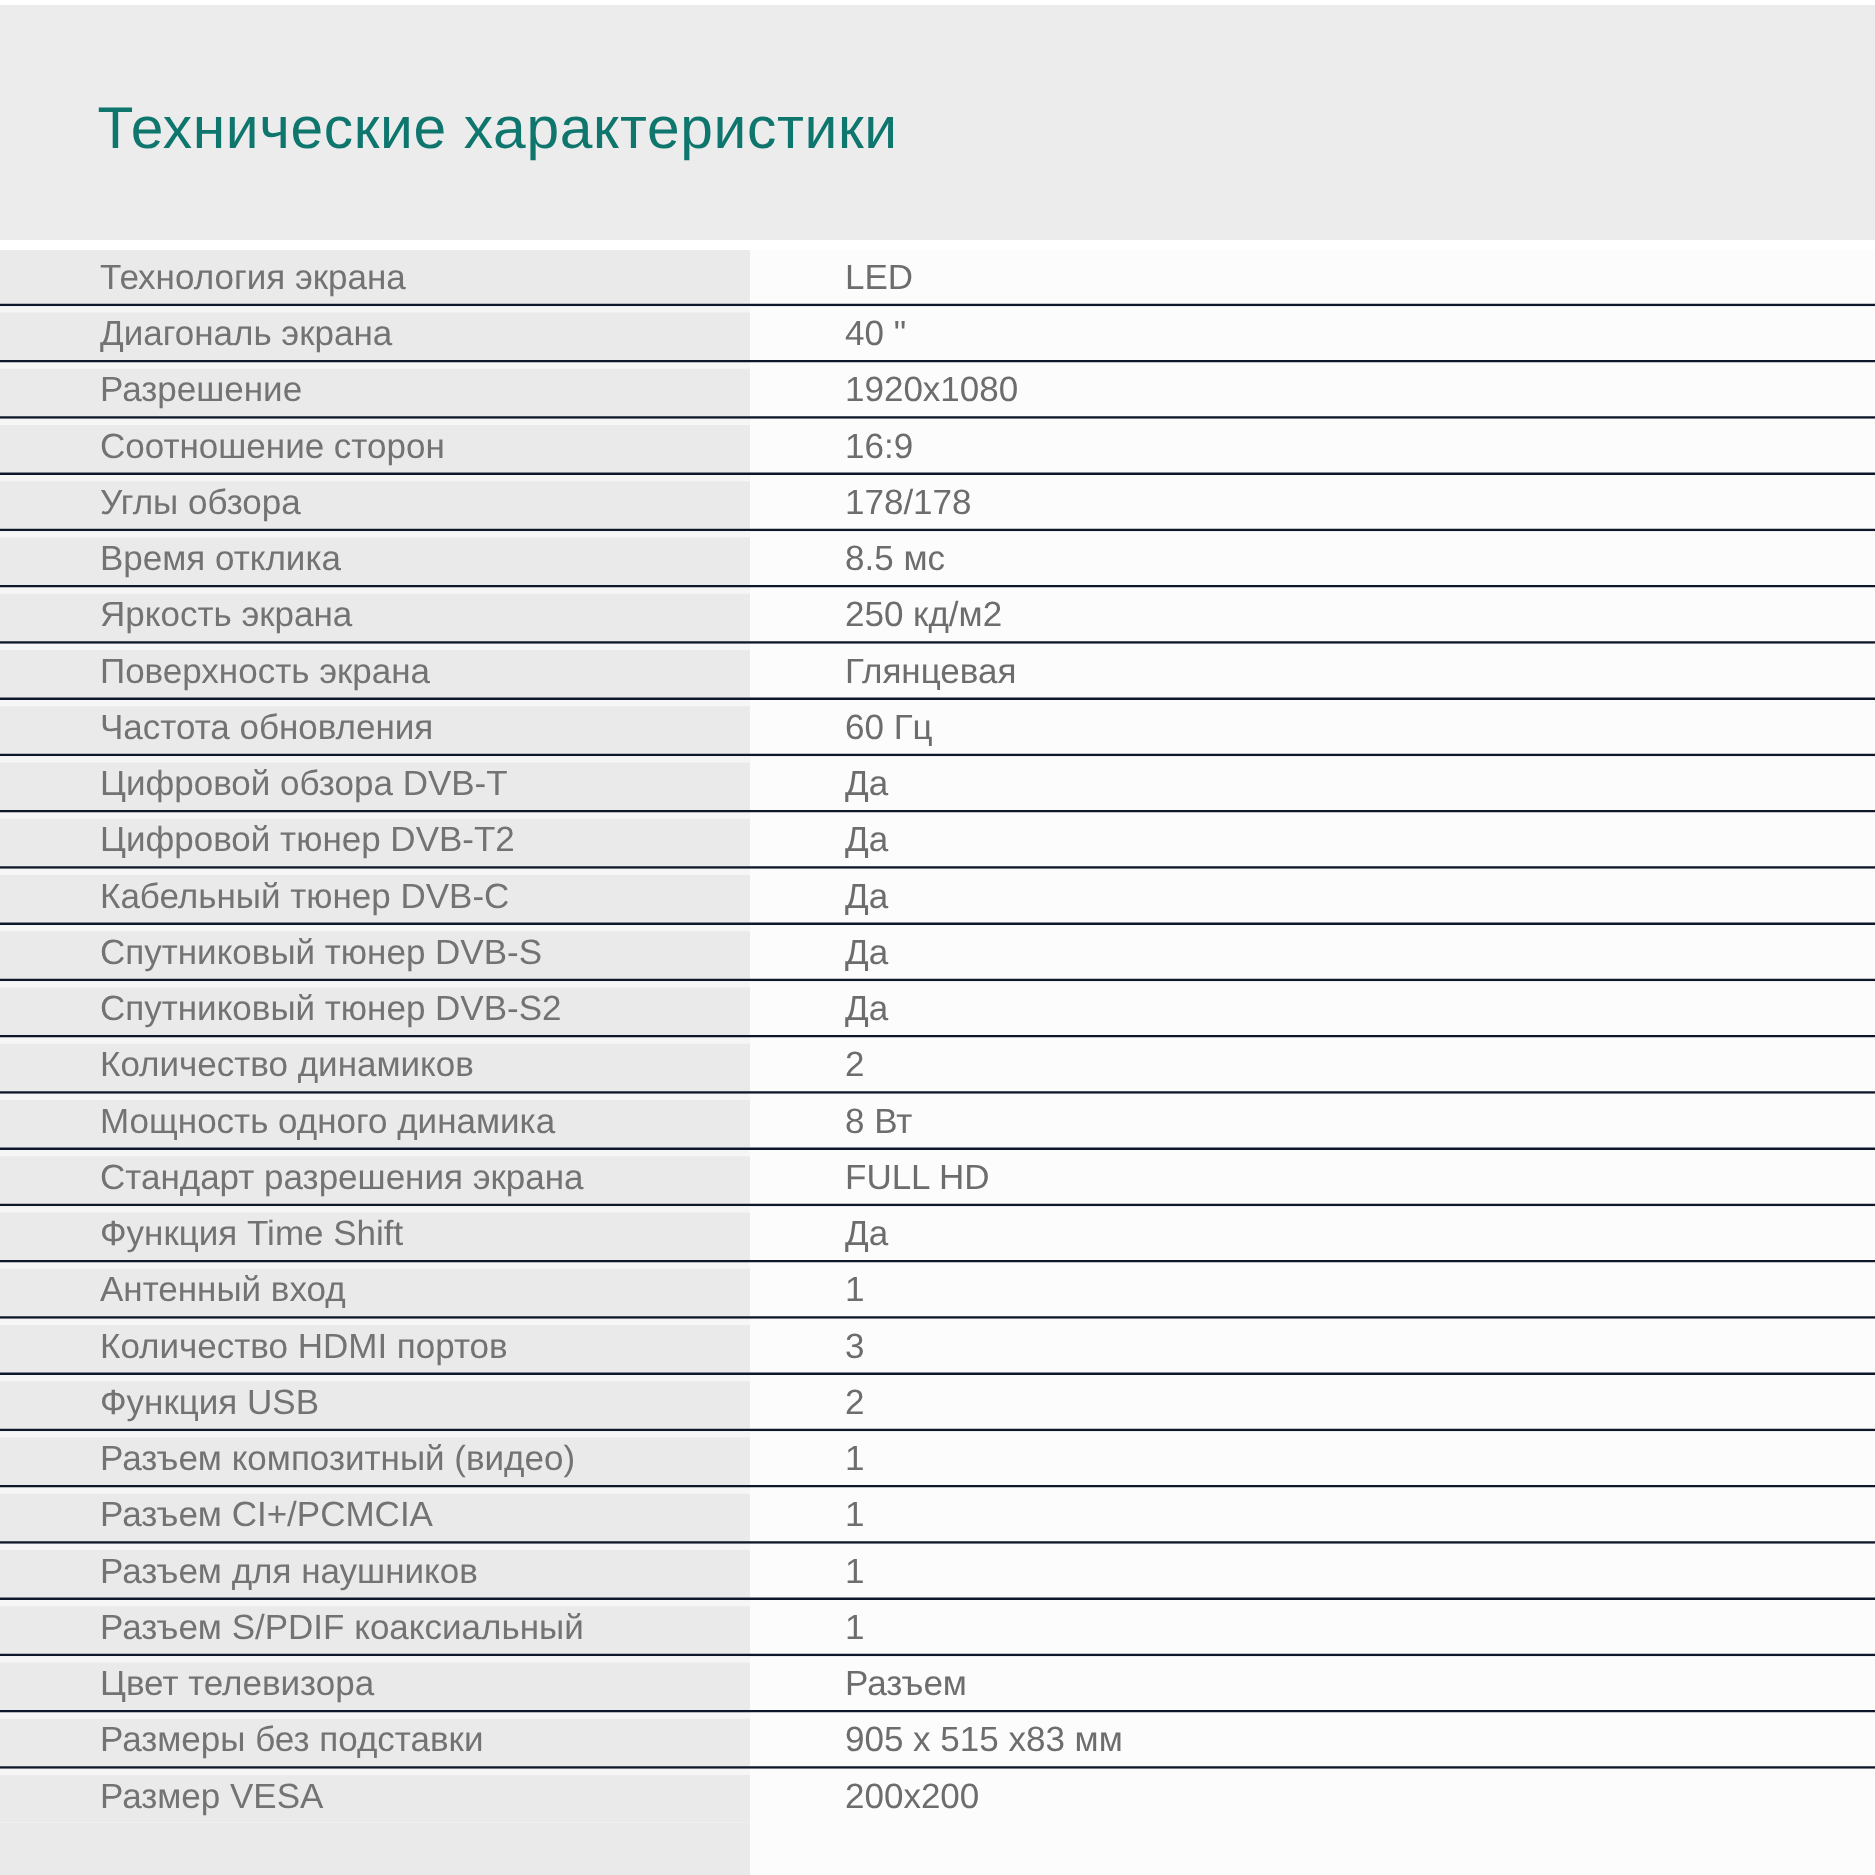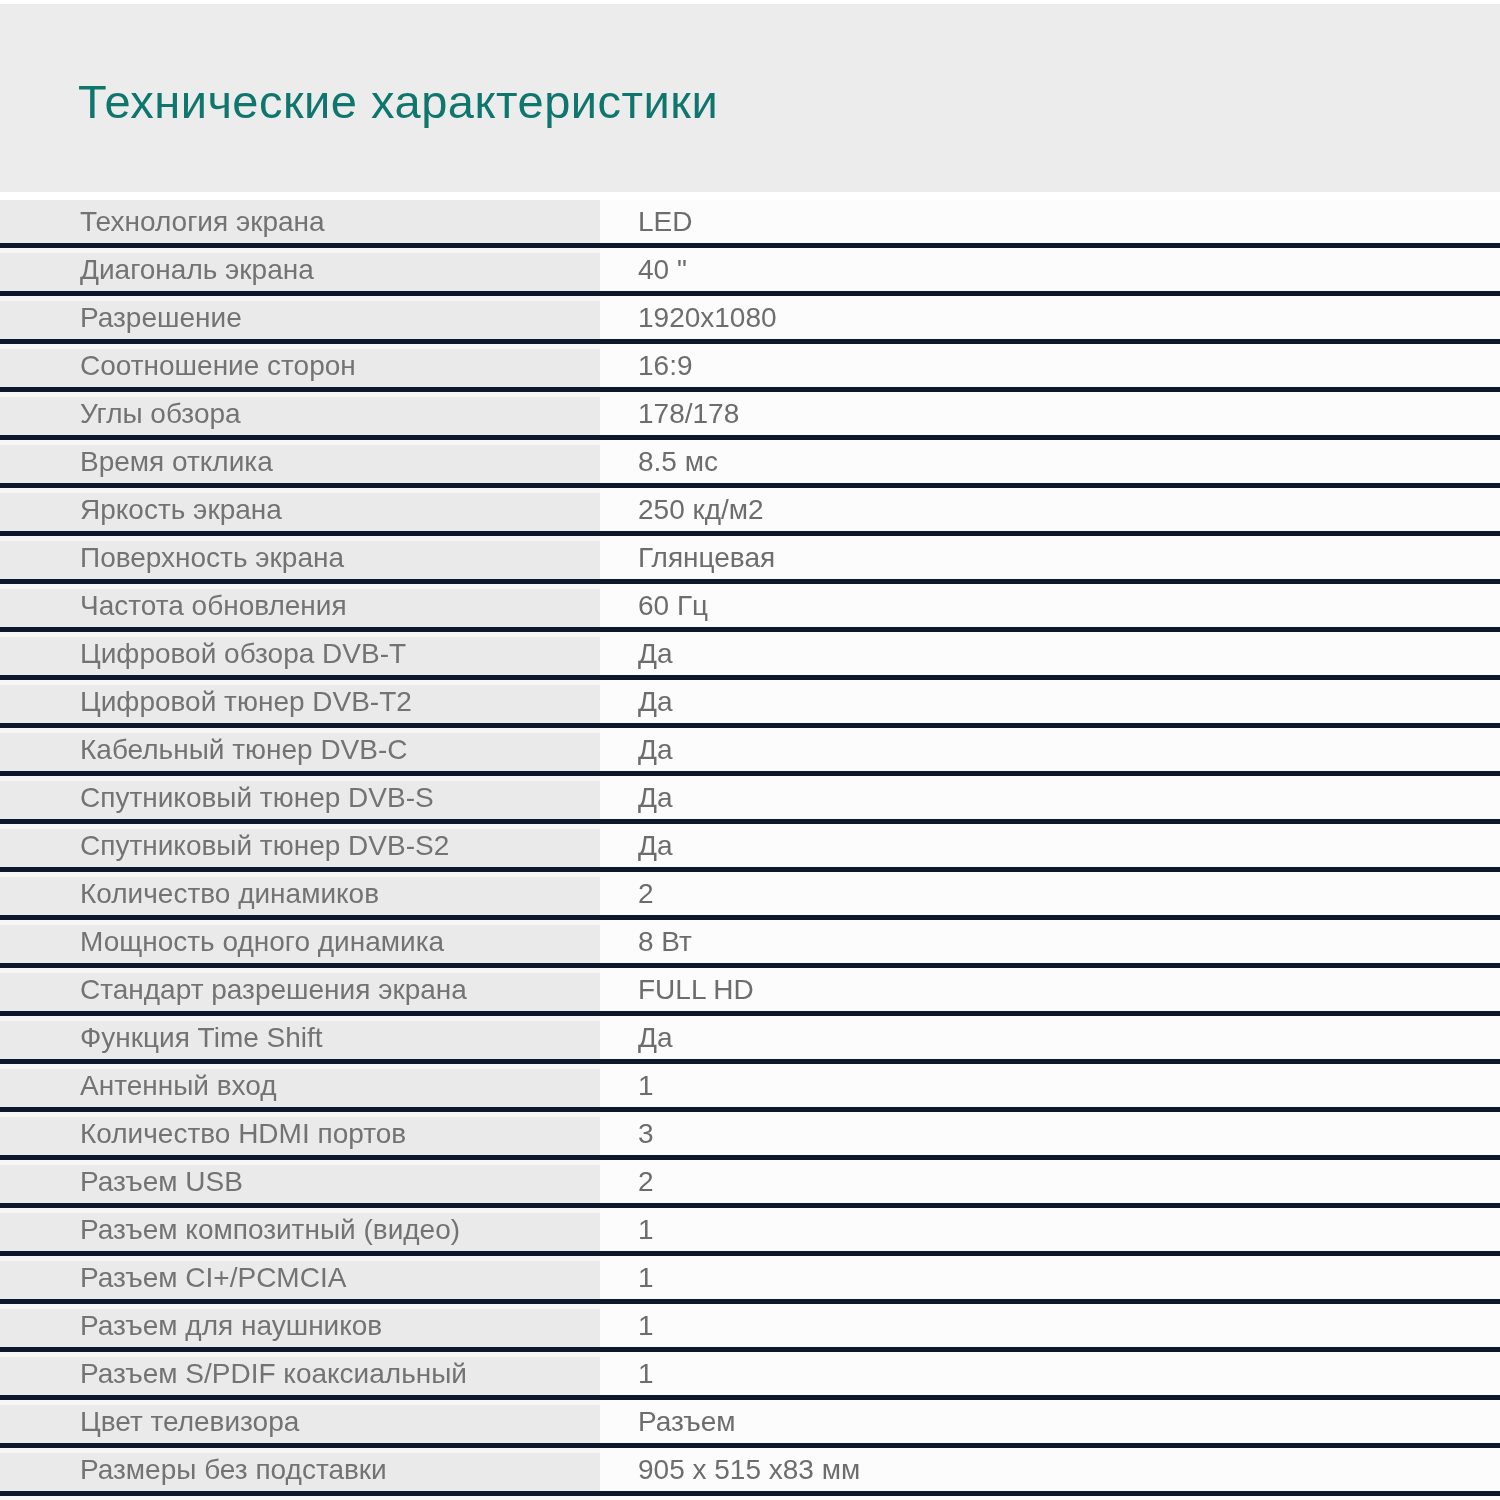--- a/index.html
+++ b/index.html
@@ -75,7 +75,7 @@
     display: flex;
     align-items: center;
     box-sizing: border-box;
-    padding-left: 38px;
+    padding-left: 76px;
     font-size: 28px;
     color: #6d6d6d;
     white-space: nowrap;

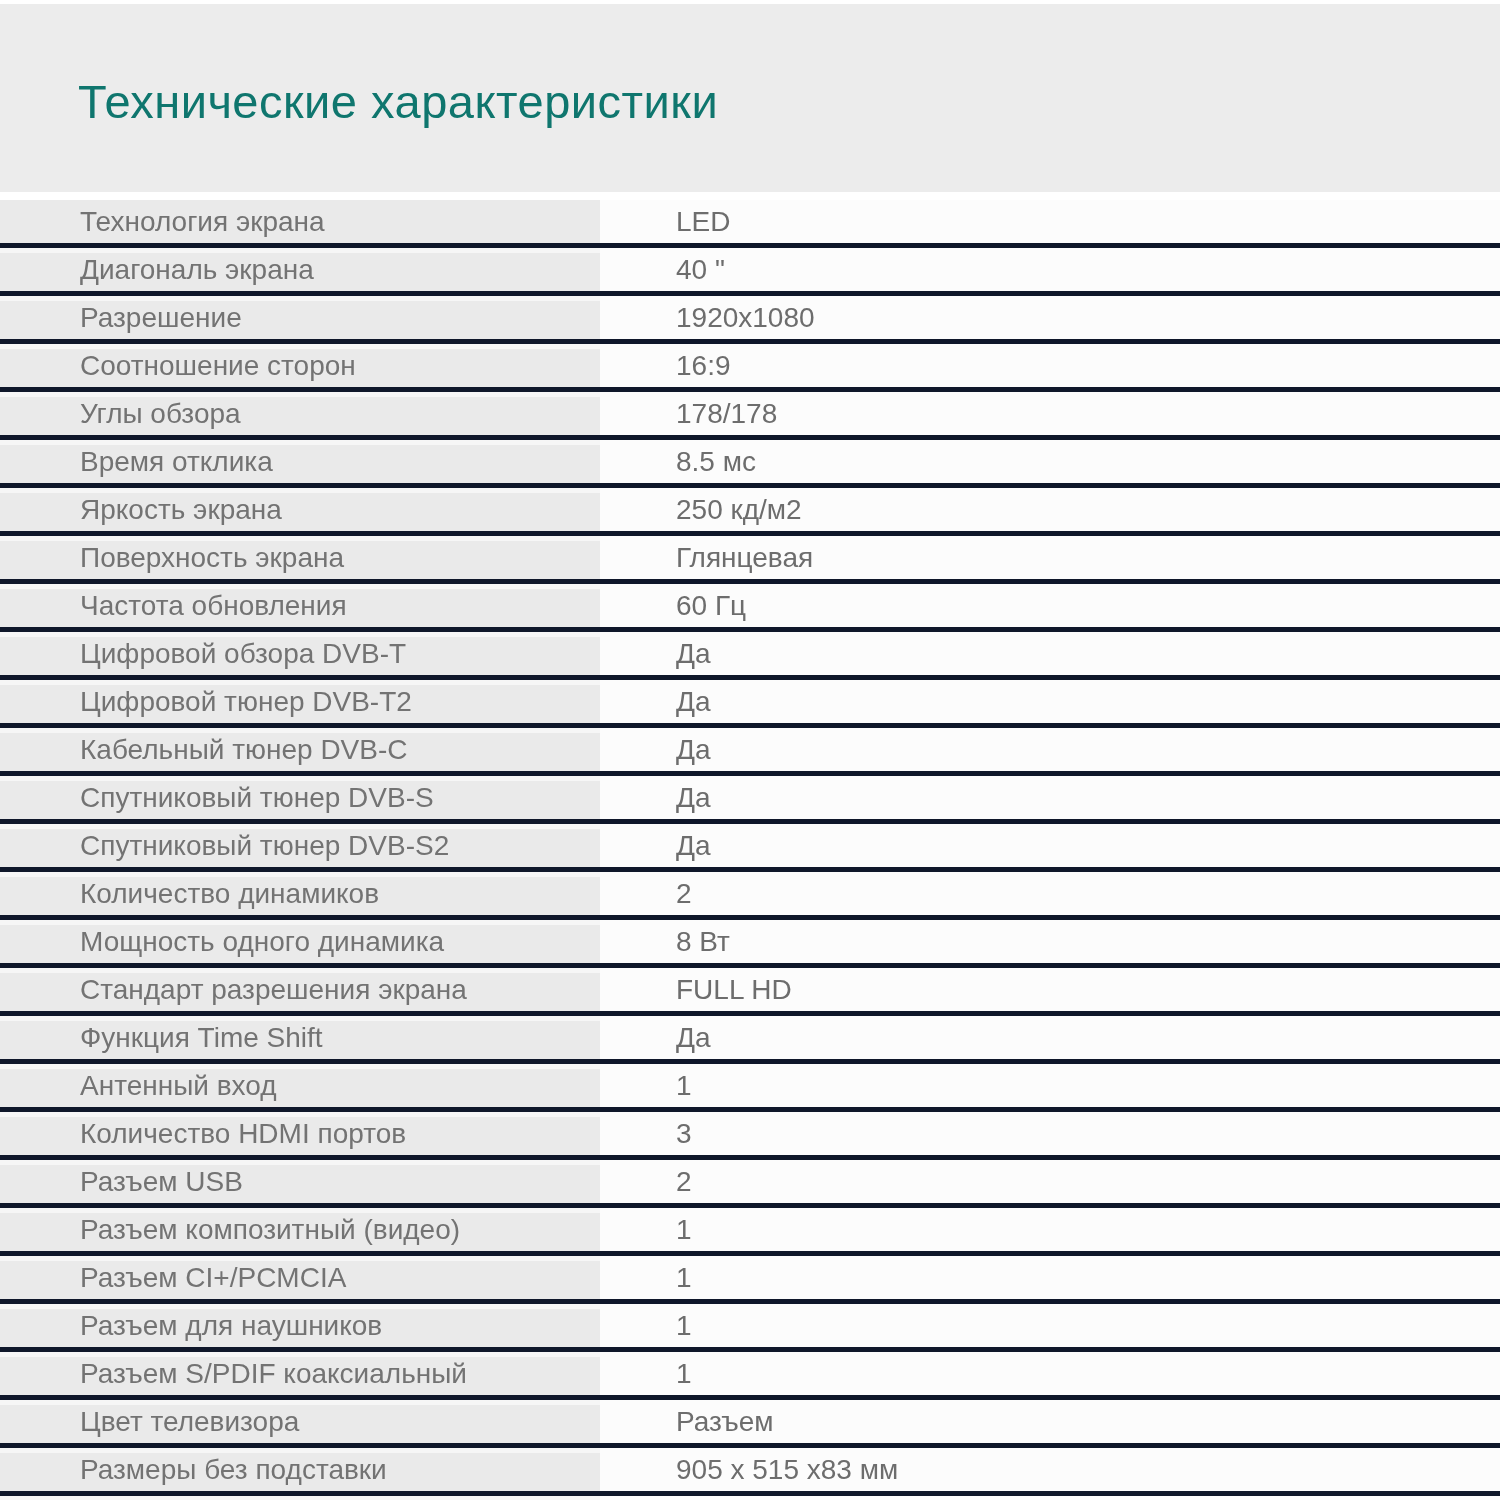--- a/index.html
+++ b/index.html
@@ -45,7 +45,7 @@
   }
   .spec-row + .spec-row,
   .spec-row + .table-filler {
-    border-top: 5px solid #0f172a;
+    border-top: 2px solid #0f172a;
   }
   .table-filler {
     display: flex;

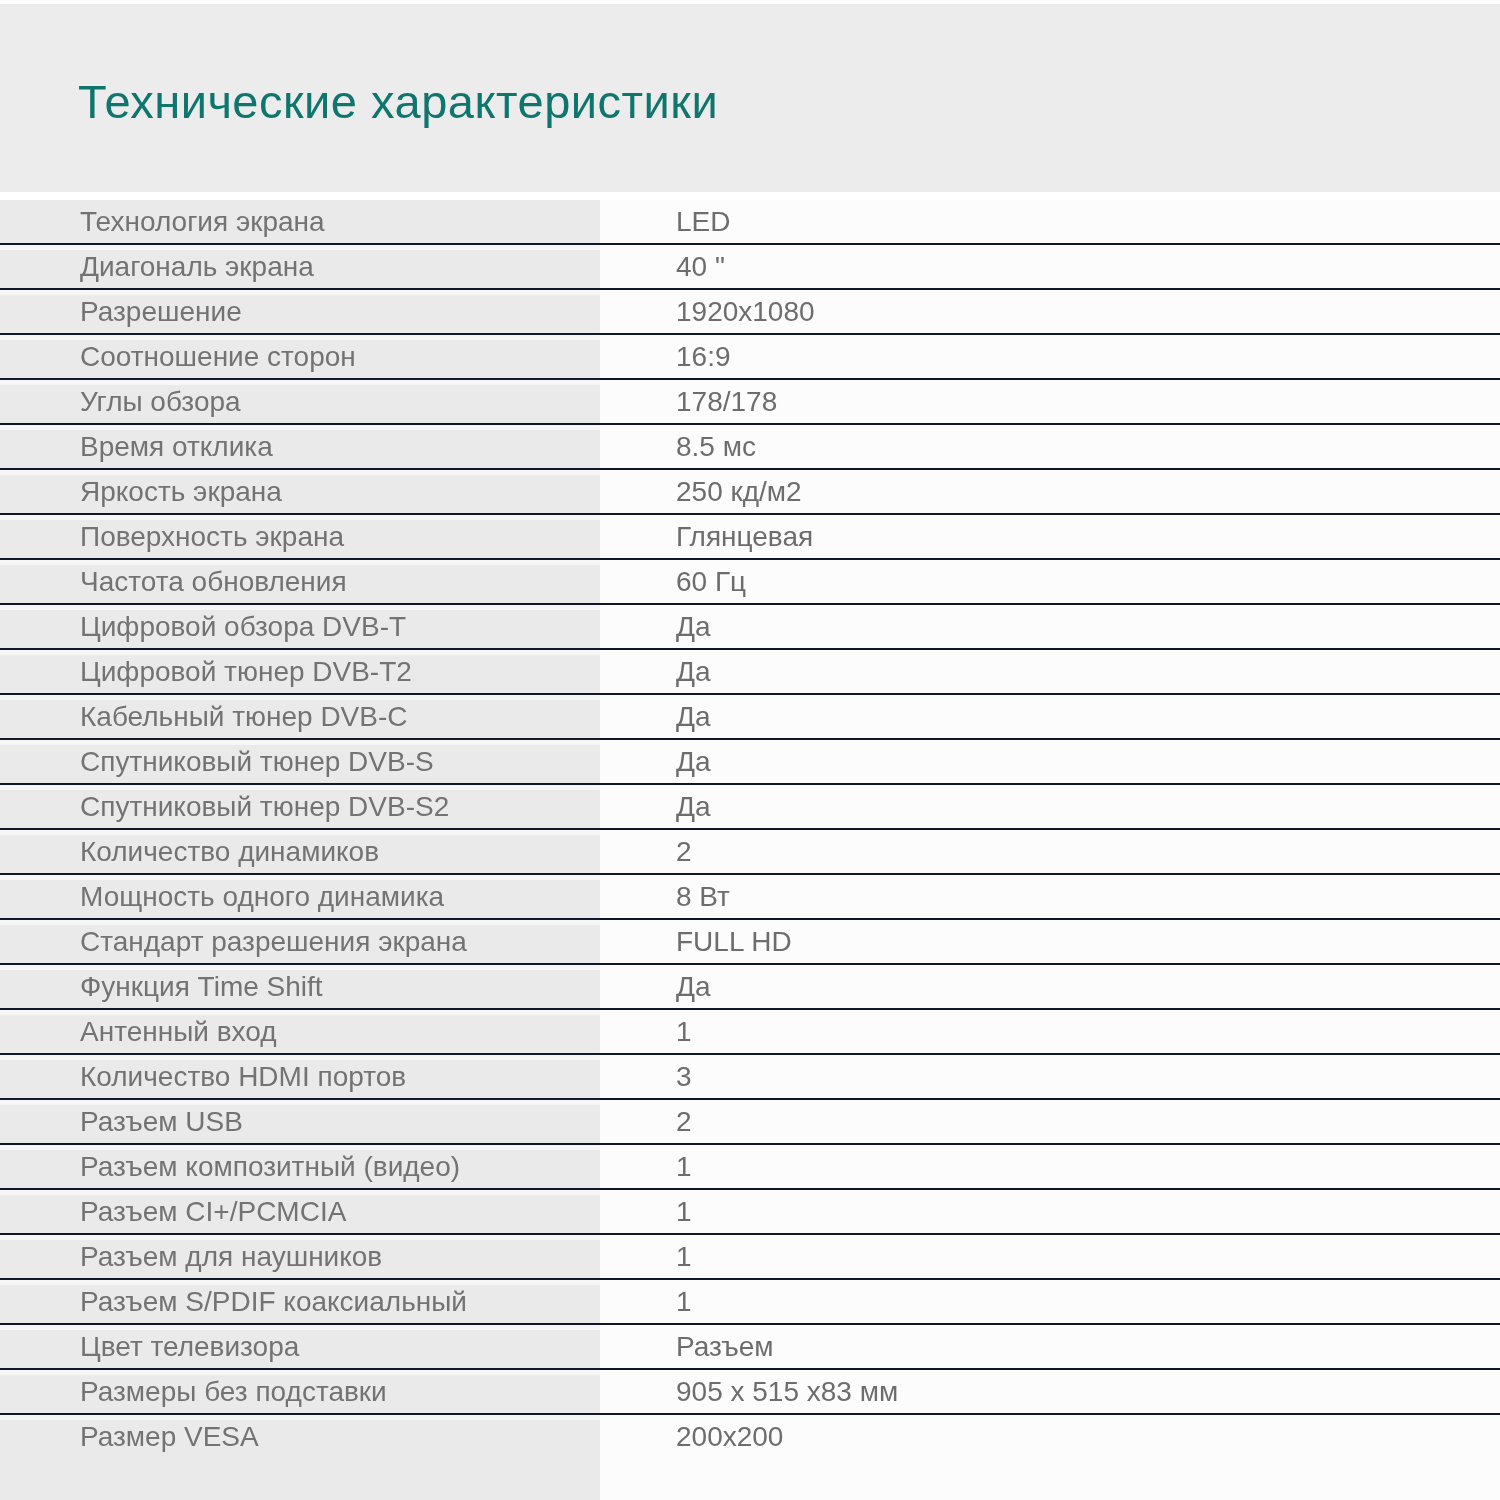--- a/index.html
+++ b/index.html
@@ -196,7 +196,7 @@
       </div>
 
       <div class="spec-row">
-        <div class="cell-label">Разъем USB</div>
+        <div class="cell-label">Функция USB</div>
         <div class="cell-value">2</div>
       </div>
 

